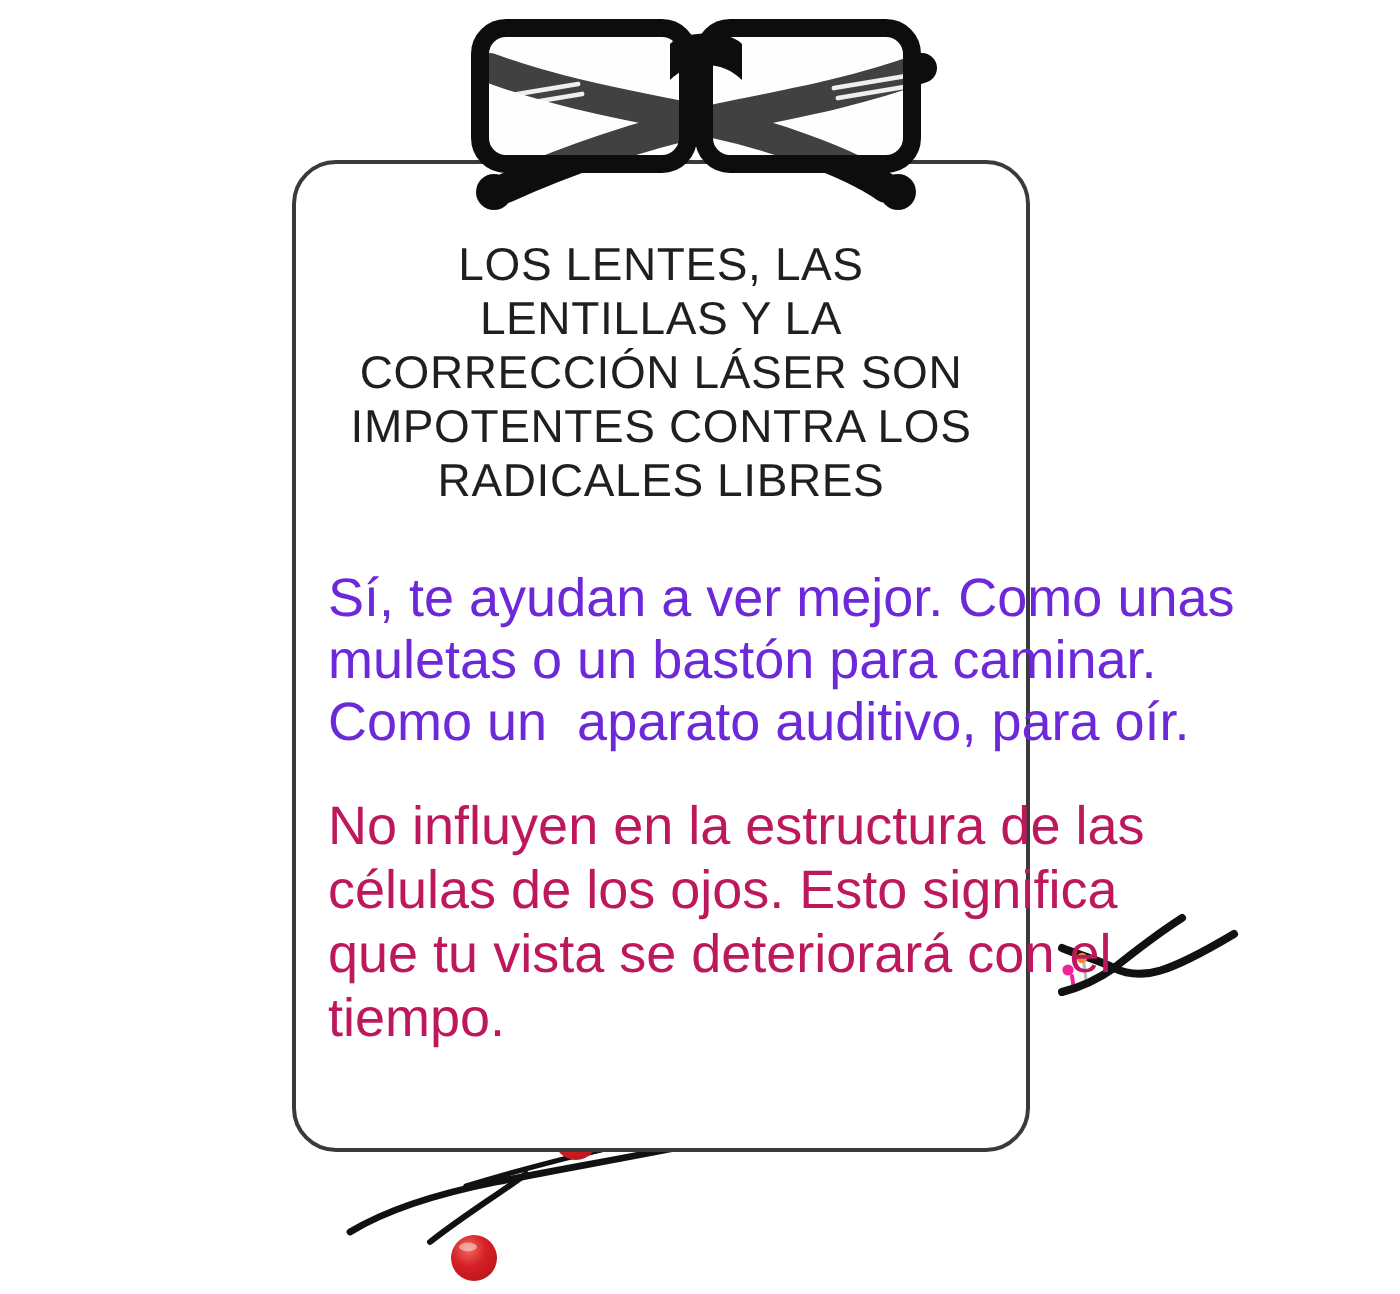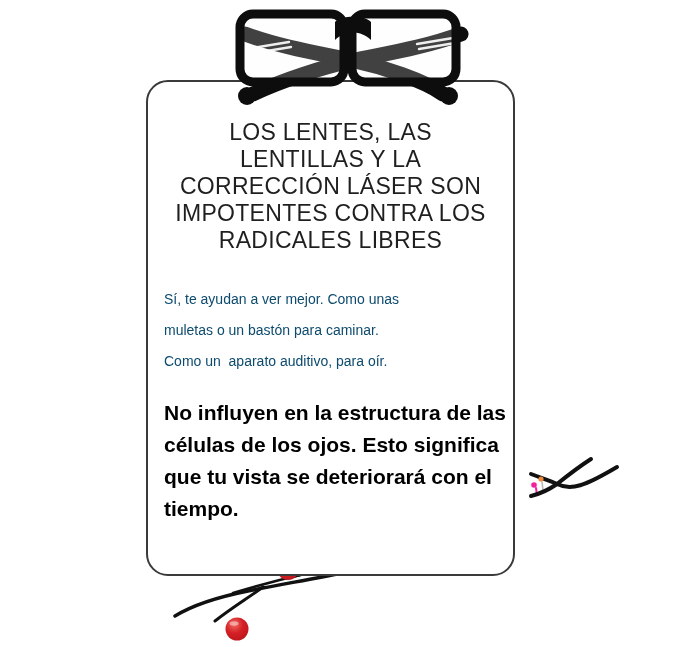--- a/index.html
+++ b/index.html
@@ -48,10 +48,10 @@
   }
   .card-lead {
     margin: 30px 0 0 0;
-    font-size: 14px;
+    font-size: 27px;
     line-height: 31px;
     font-weight: 400;
-    color: #0c4a6e;
+    color: #6d28d9;
     white-space: pre;
   }
   .card-emphasis {

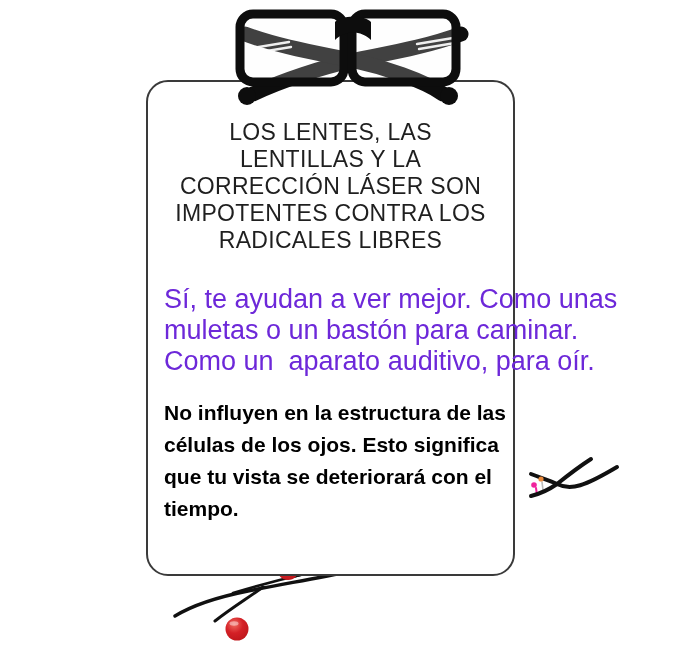--- a/index.html
+++ b/index.html
@@ -56,10 +56,10 @@
   }
   .card-emphasis {
     margin: 20px 0 0 0;
-    font-size: 21px;
+    font-size: 27px;
     line-height: 32px;
-    font-weight: 700;
-    color: #000000;
+    font-weight: 400;
+    color: #be185d;
     white-space: pre;
   }
   

